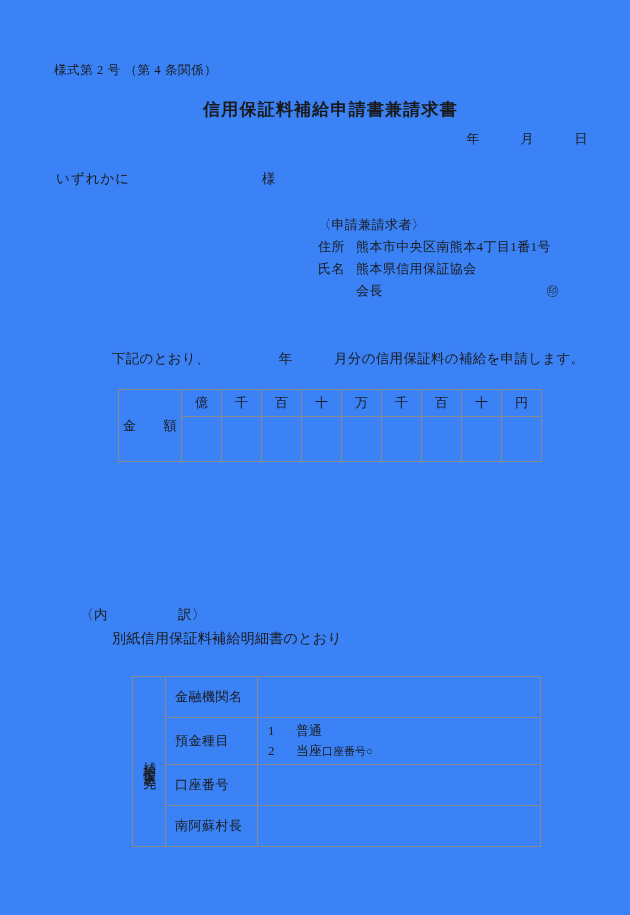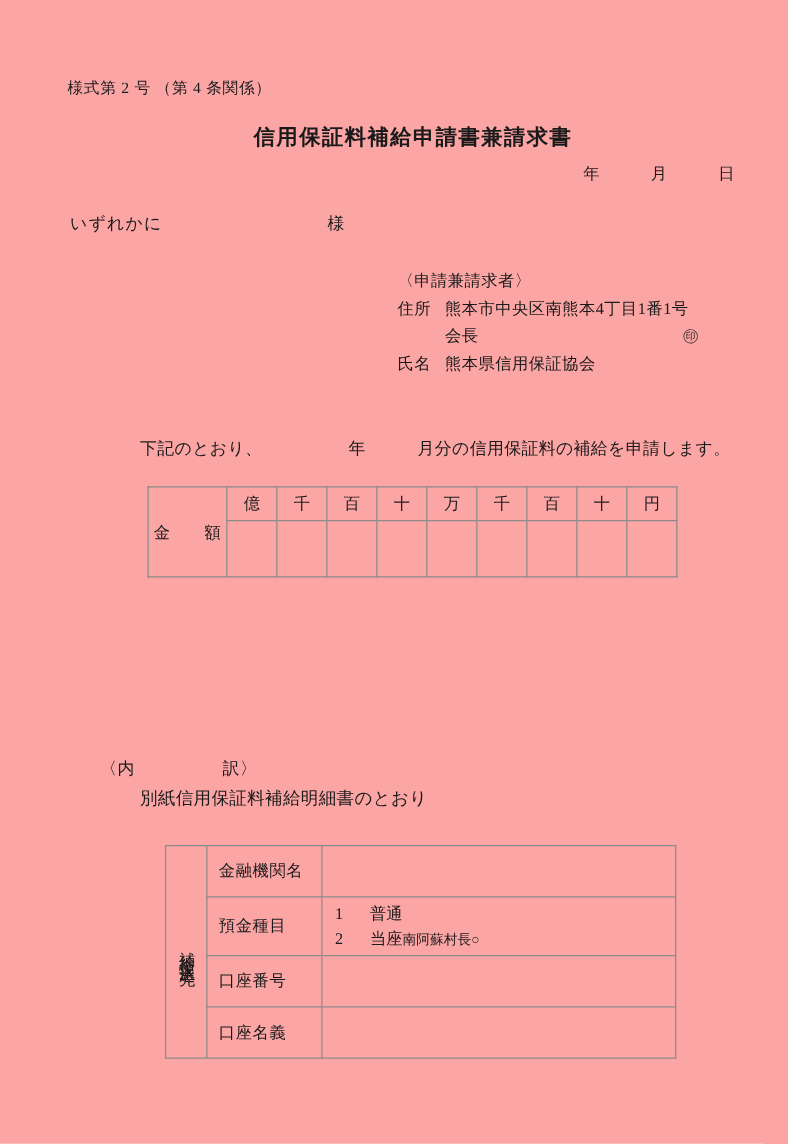--- a/index.html
+++ b/index.html
@@ -18,7 +18,7 @@
   .page {
     position: absolute;
     inset: 0;
-    background: #fca5a5;
+    background: #3b82f6;
   }
 
   

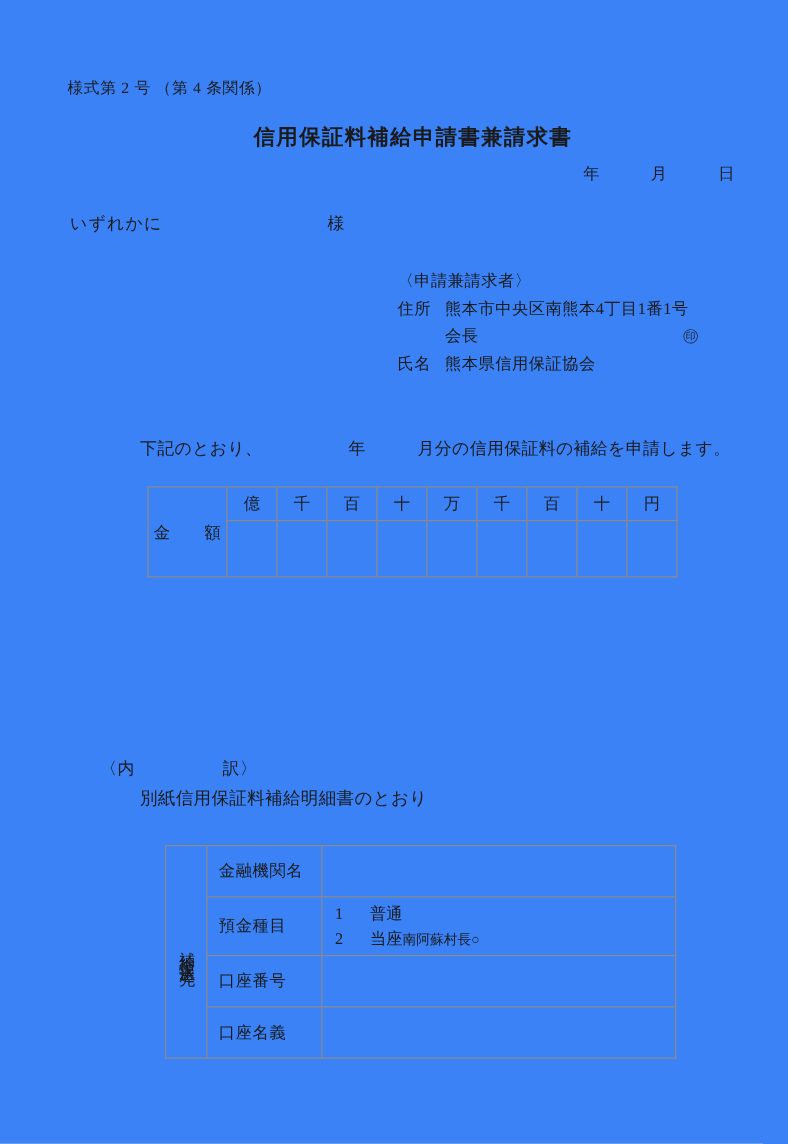--- a/index.html
+++ b/index.html
@@ -183,8 +183,8 @@
   <div class="applicant">
     <div class="row">〈申請兼請求者〉</div>
     <div class="row"><span class="lbl">住所</span><span>熊本市中央区南熊本4丁目1番1号</span></div>
+    <div class="row"><span class="lbl">氏名</span><span>熊本県信用保証協会</span></div>
     <div class="row"><span class="lbl"></span><span>会長</span><span class="seal">㊞</span></div>
-    <div class="row"><span class="lbl">氏名</span><span>熊本県信用保証協会</span></div>
   </div>
 
   <div class="abs request-line">下記のとおり、　　　　　年　　　月分の信用保証料の補給を申請します。</div>

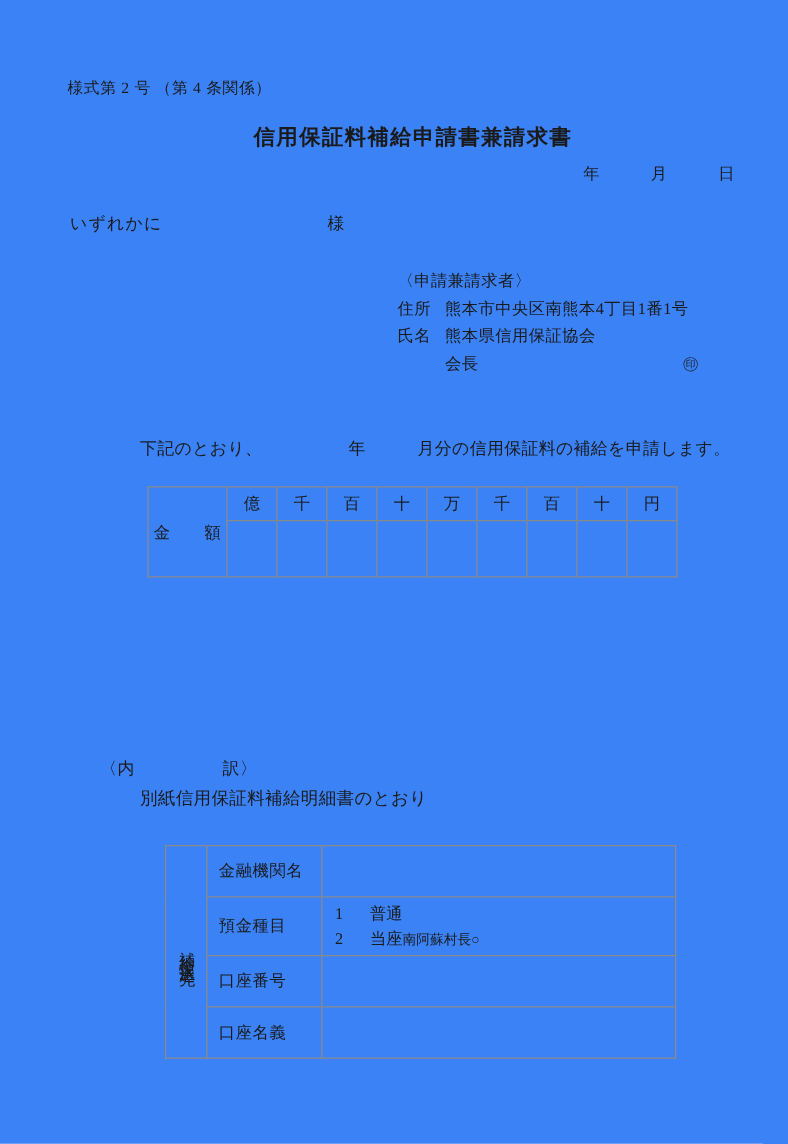--- a/index.html
+++ b/index.html
@@ -232,7 +232,7 @@
       <td class="rowlabel">預金種目</td>
       <td class="rowvalue">
         <div class="opt-line"><span class="opt-num">1</span><span>普通</span></div>
-        <div class="opt-line"><span class="opt-num">2</span><span>当座</span><span class="opt-hint">南阿蘇村長○</span></div>
+        <div class="opt-line"><span class="opt-num">2</span><span>当座</span><span class="opt-hint">口座番号○</span></div>
       </td>
     </tr>
     <tr>

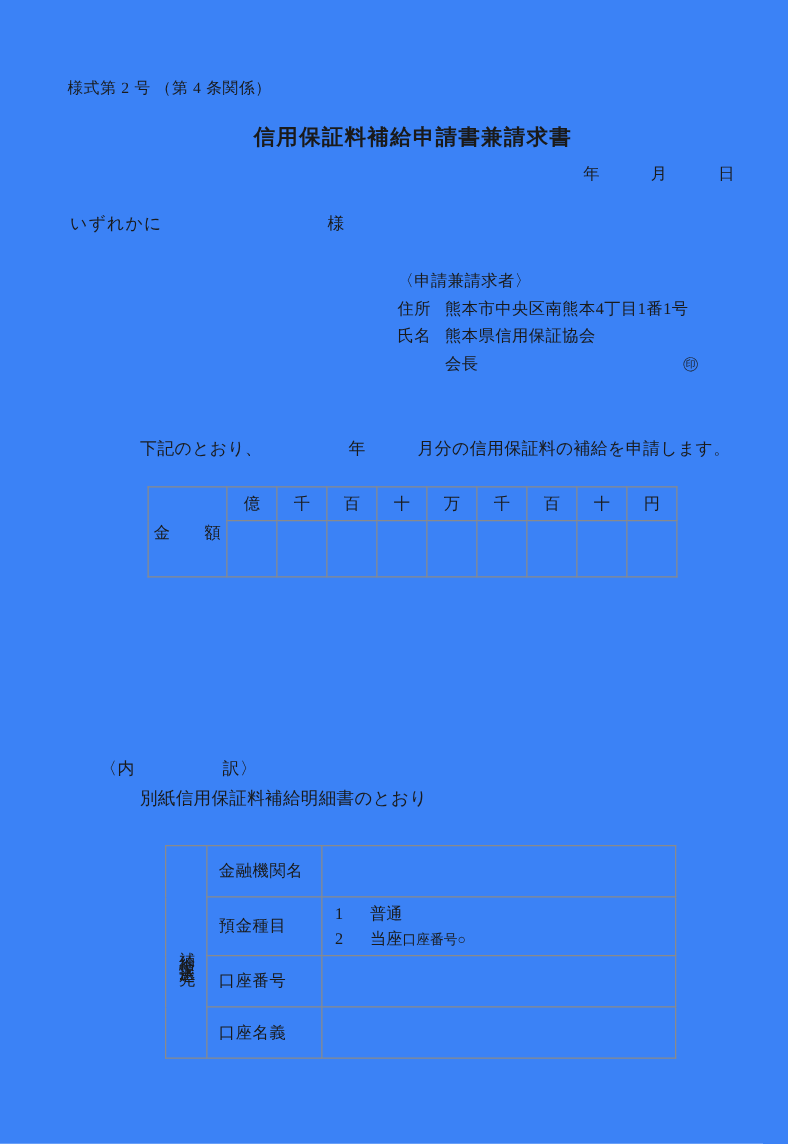--- a/index.html
+++ b/index.html
@@ -240,7 +240,7 @@
       <td class="rowvalue"></td>
     </tr>
     <tr>
-      <td class="rowlabel">口座名義</td>
+      <td class="rowlabel">南阿蘇村長</td>
       <td class="rowvalue"></td>
     </tr>
   </tbody>

